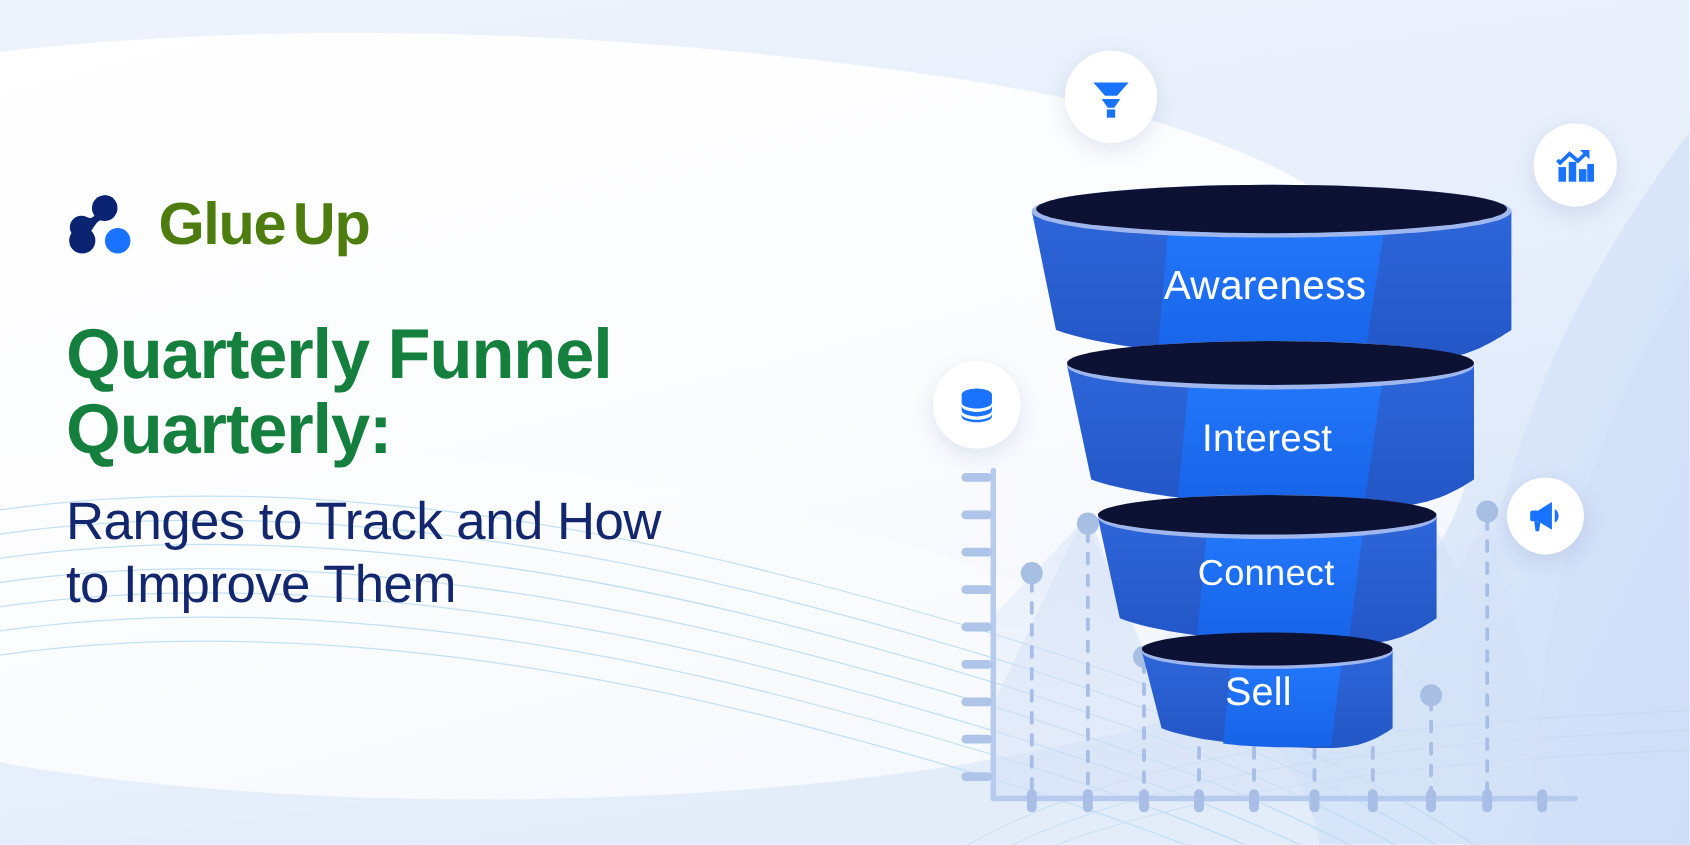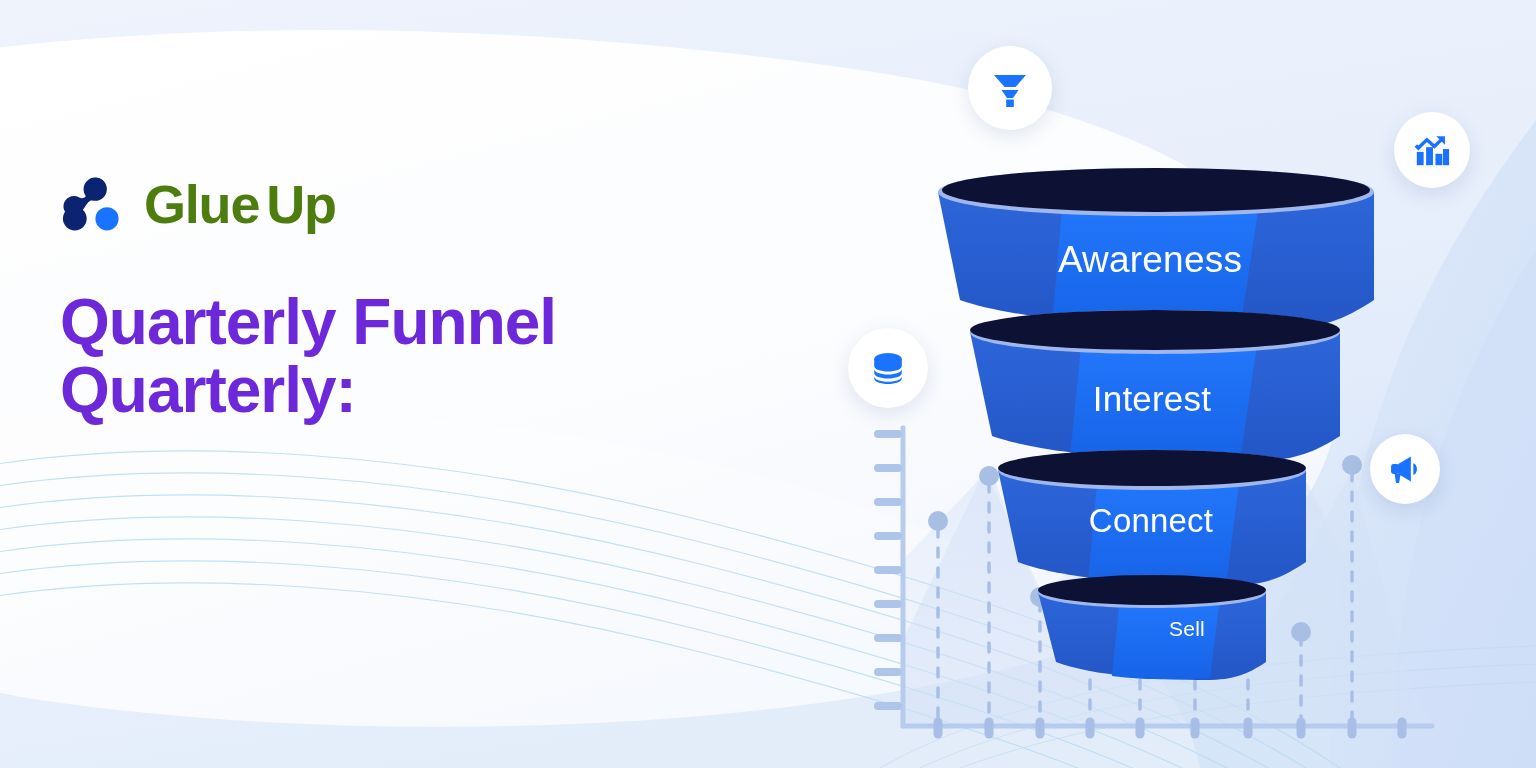--- a/index.html
+++ b/index.html
@@ -53,7 +53,7 @@
     font-size:64px;
     font-weight:700;
     line-height:1.07;
-    color:#6d28d9;
+    color:#15803d;
     letter-spacing:-1px;
     font-family:"Liberation Sans", sans-serif;
   }

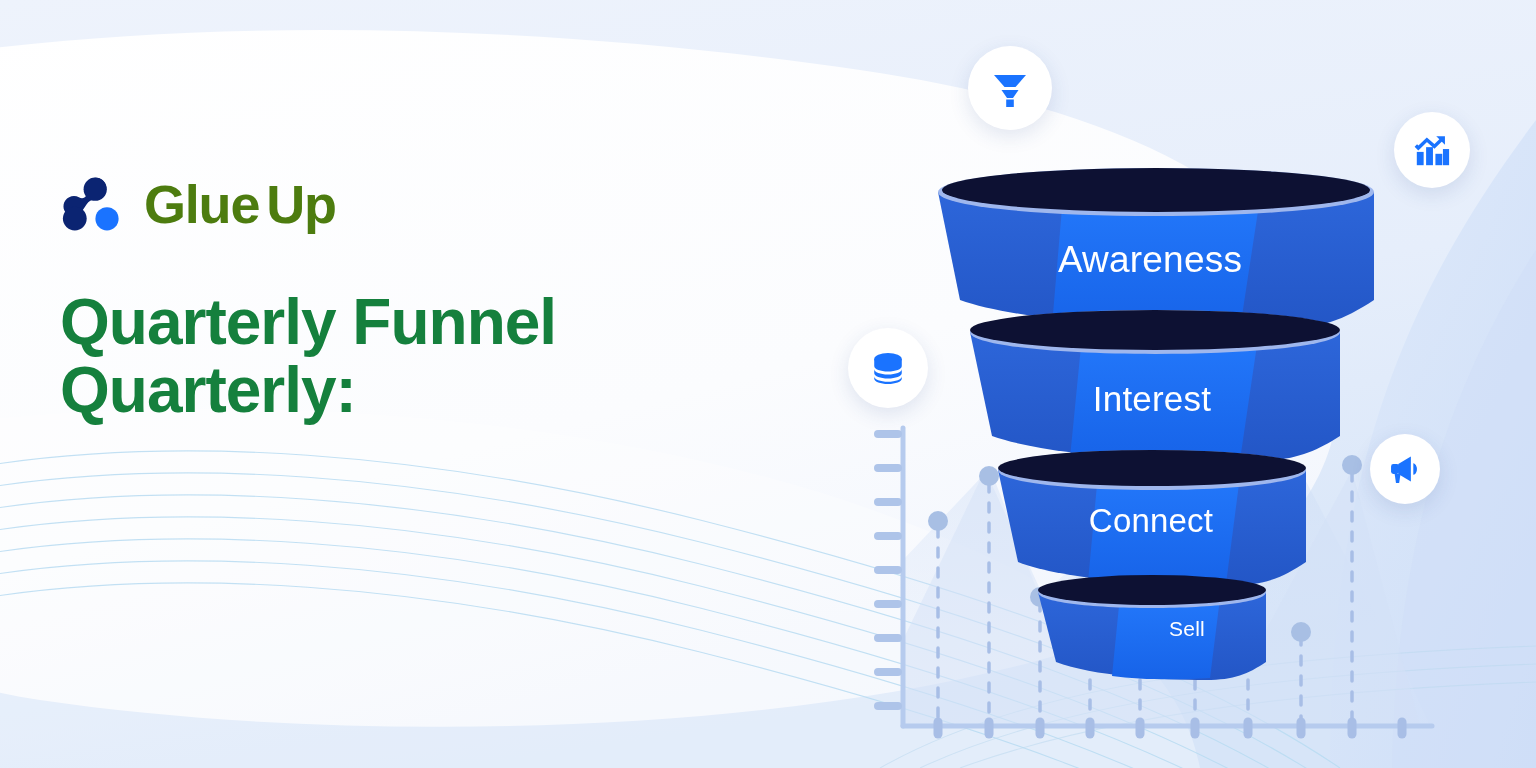--- a/index.html
+++ b/index.html
@@ -242,6 +242,10 @@
       <span class="l2">Quarterly:</span>
     </h1>
 
+    <h2 class="subhead">
+      <span>Ranges to Track and How</span>
+      <span class="l2">to Improve Them</span>
+    </h2>
   </div>
 
   <div id="funnel-wrap">

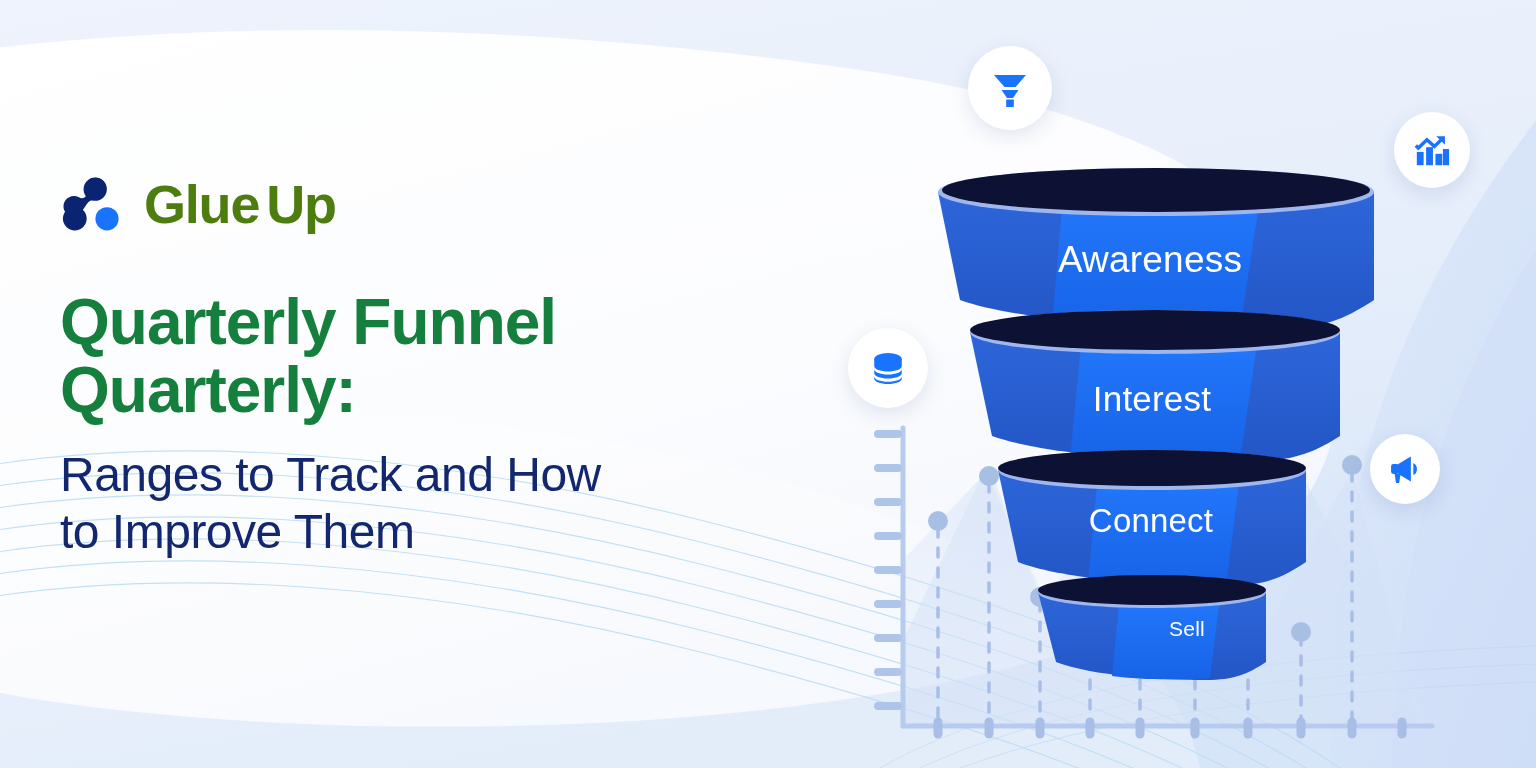--- a/index.html
+++ b/index.html
@@ -92,7 +92,7 @@
   #lbl-0 { font-size:37px; }
   #lbl-1 { font-size:35px; }
   #lbl-2 { font-size:33px; }
-  #lbl-3 { font-size:21px;margin-left:43px; }
+  #lbl-3 { font-size:36px; }
 
   
   .badge {

